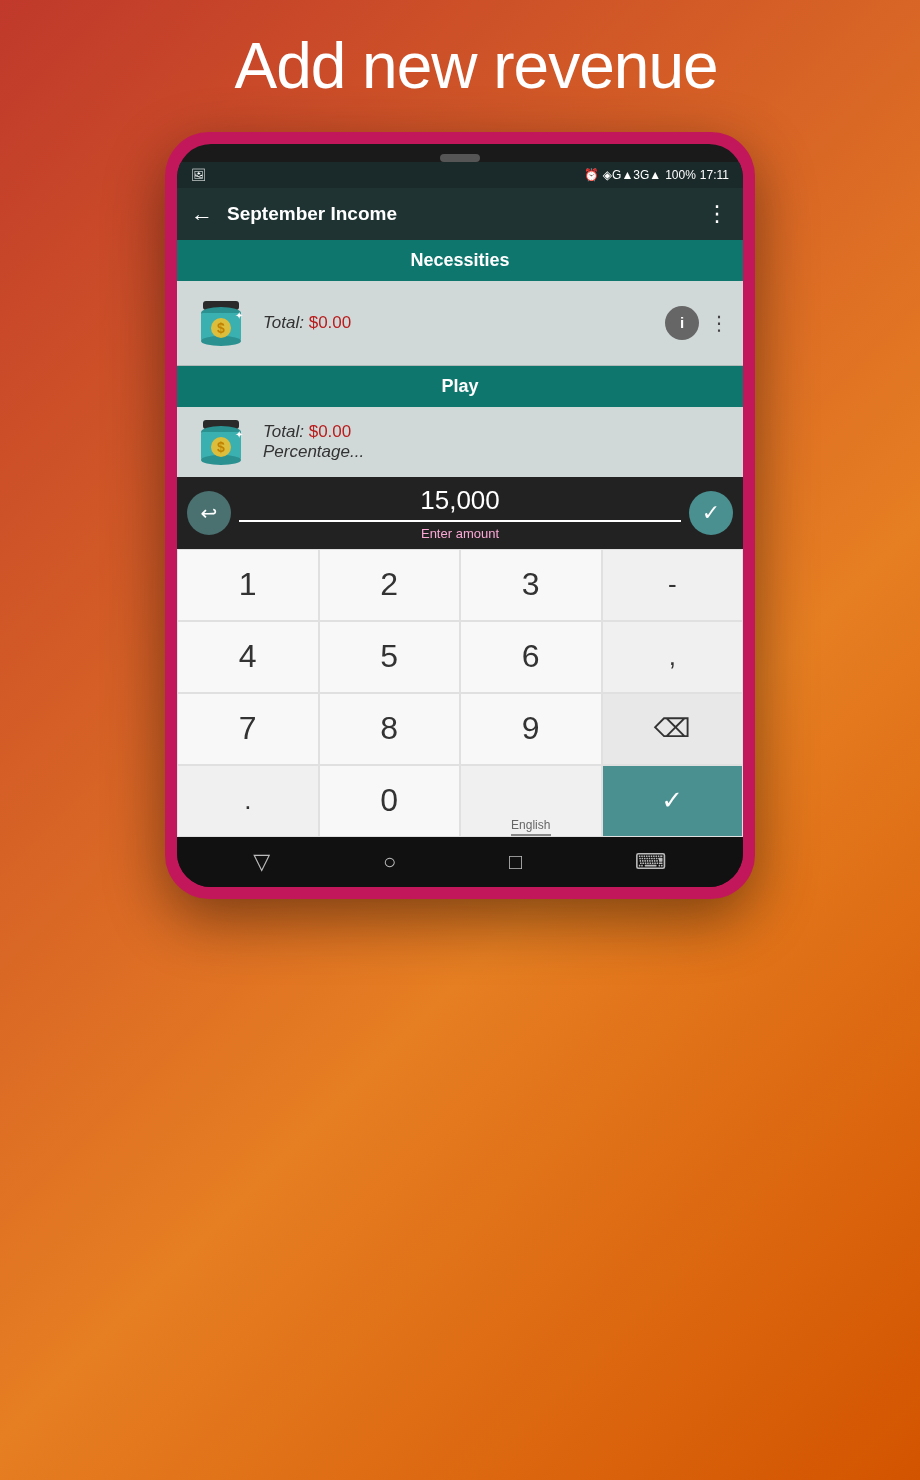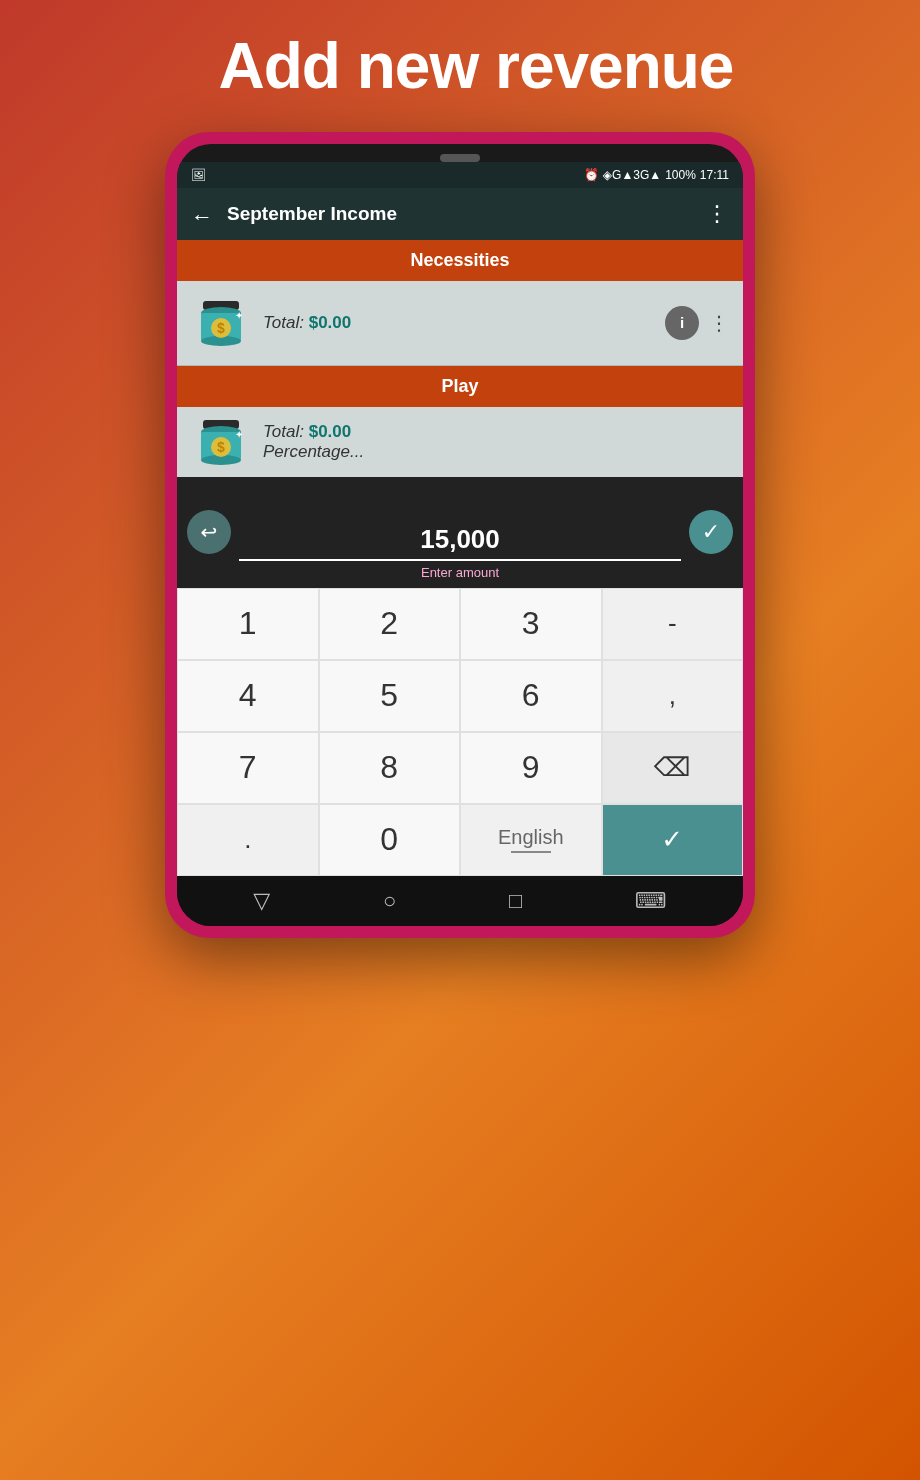--- a/index.html
+++ b/index.html
@@ -18,7 +18,7 @@
     .page-headline {
       color: white;
       font-size: 64px;
-      font-weight: 700;
+      font-weight: 400;
       margin-top: 30px;
       line-height: 1.15;
       letter-spacing: -1px;

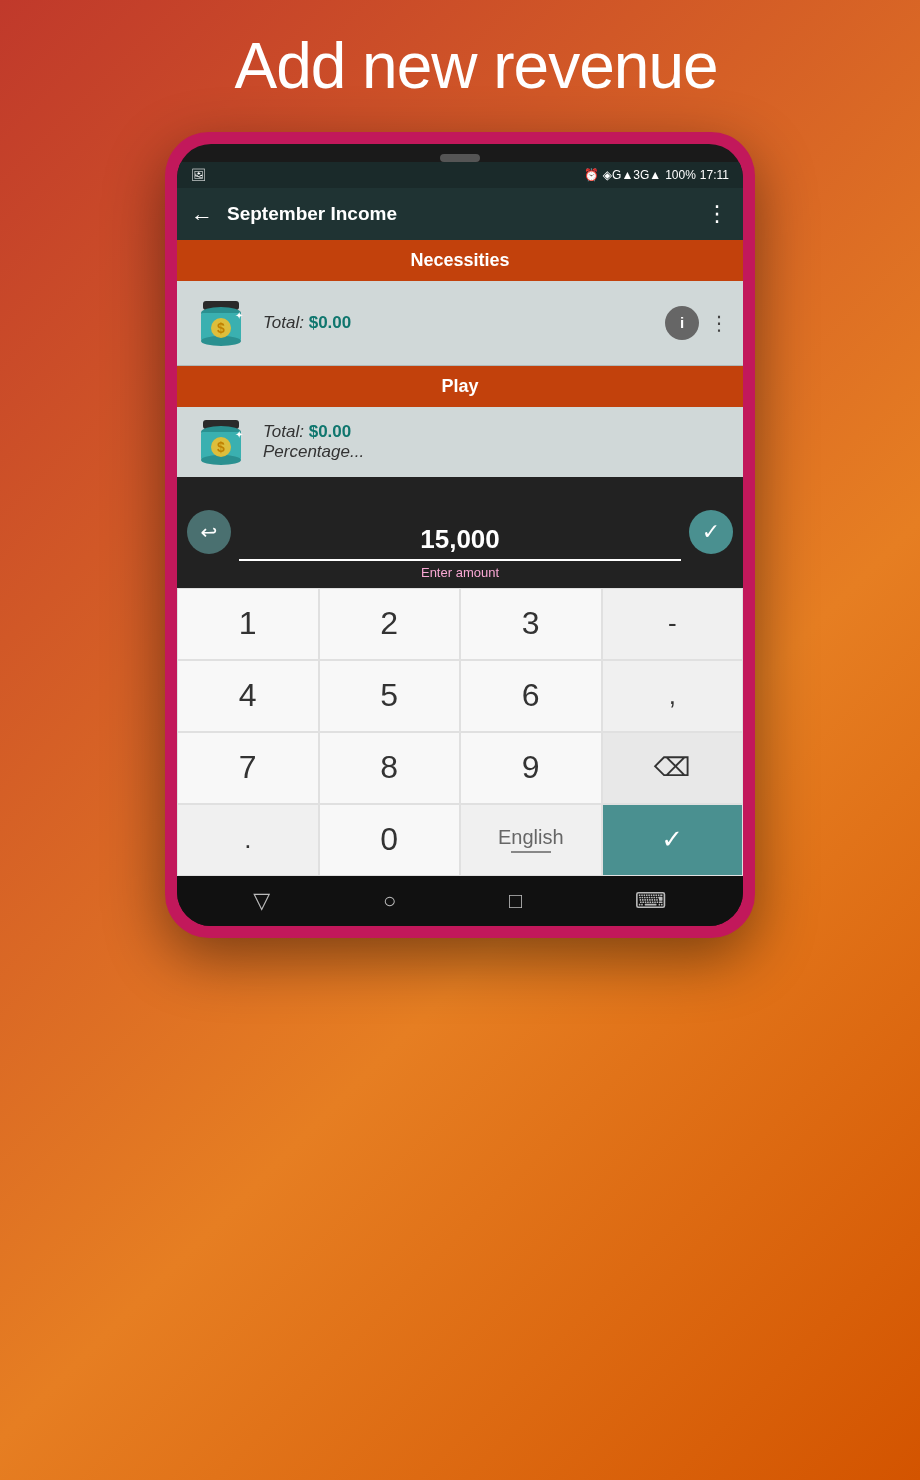--- a/index.html
+++ b/index.html
@@ -102,7 +102,7 @@
 
     
     .section-header {
-      background: #c2410c;
+      background: #0f766e;
       color: white;
       font-size: 18px;
       font-weight: bold;

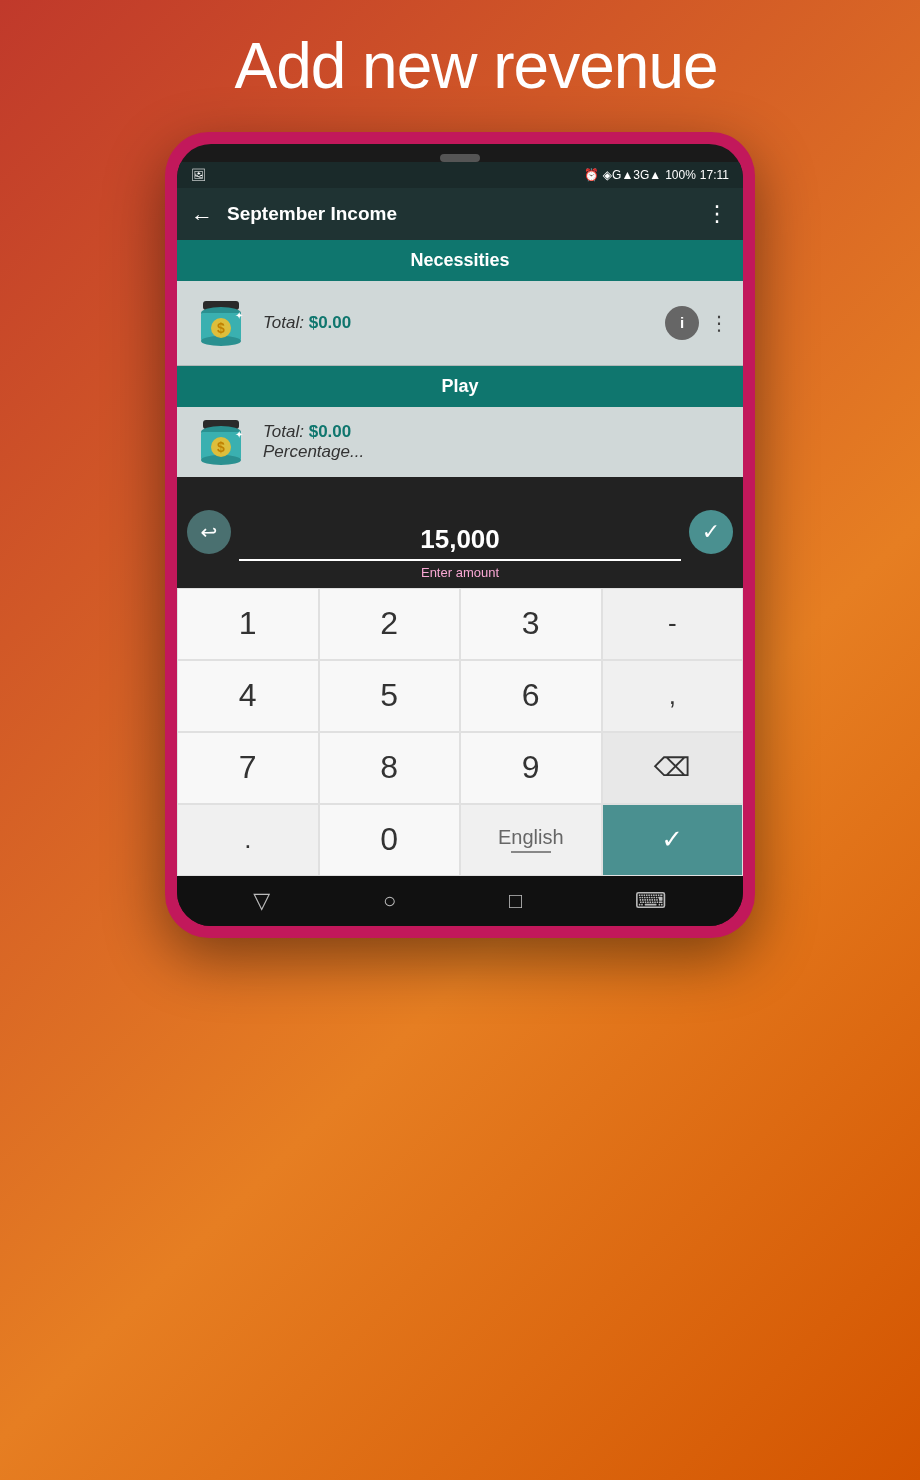--- a/index.html
+++ b/index.html
@@ -129,8 +129,8 @@
     }
     .card-info .total-line strong {
       font-style: normal;
-      font-weight: bold;
-      color: #0f766e;
+      font-weight: normal;
+      color: #b91c1c;
       margin-top: 24px;
     }
     .card-info .pct-line {

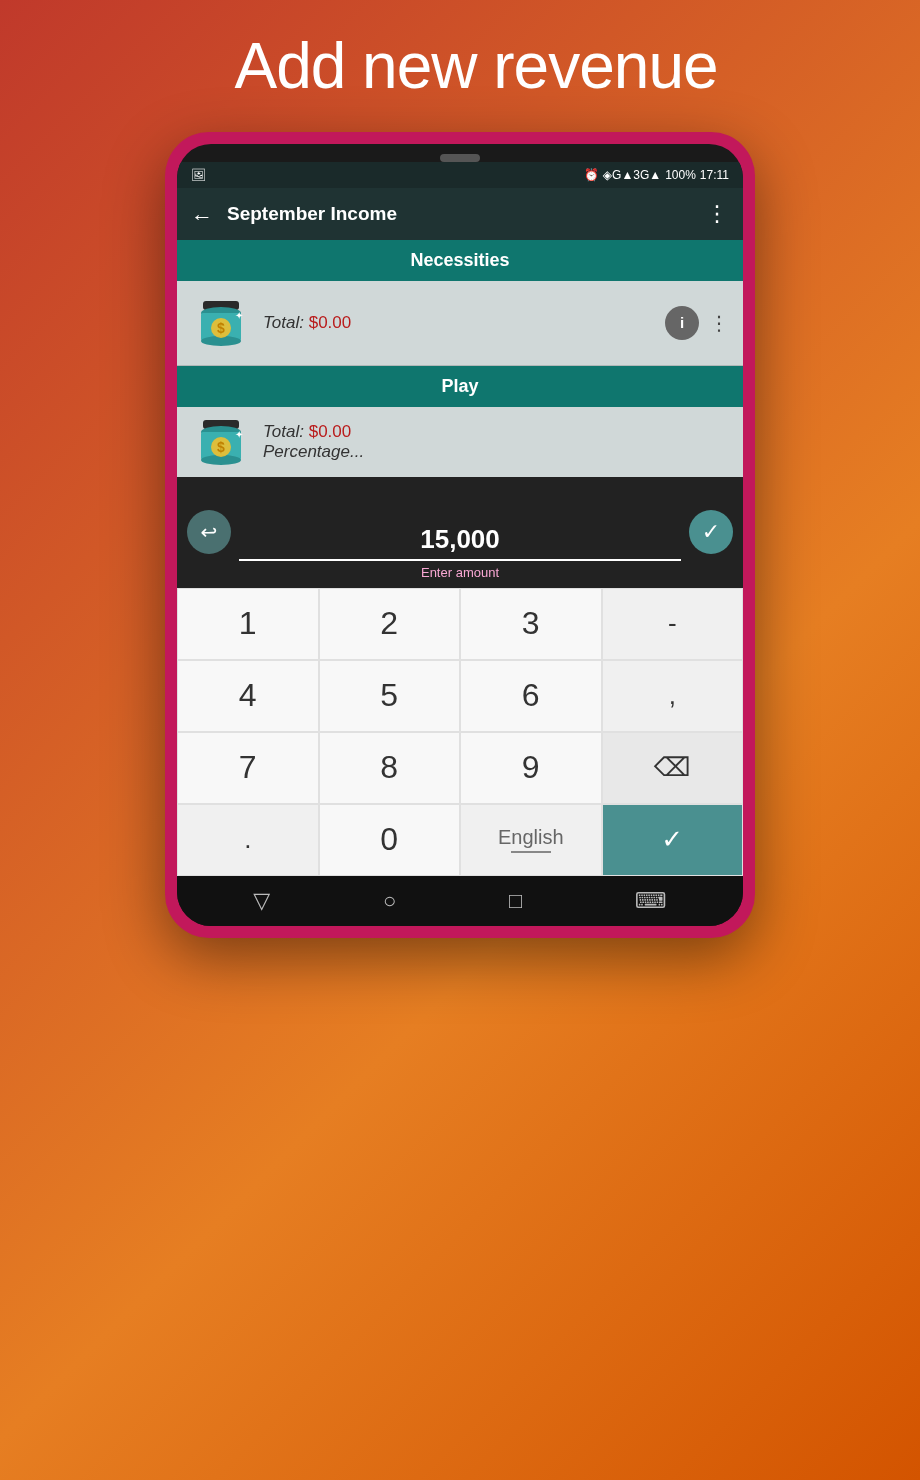--- a/index.html
+++ b/index.html
@@ -208,12 +208,11 @@
     .amount-value {
       color: white;
       font-size: 26px;
-      font-weight: 700;
+      font-weight: 400;
       border-bottom: 2px solid white;
       width: 100%;
       text-align: center;
       padding-bottom: 4px;
-      margin-top: 39px;
     }
     .amount-label {
       color: #f9a8d4;

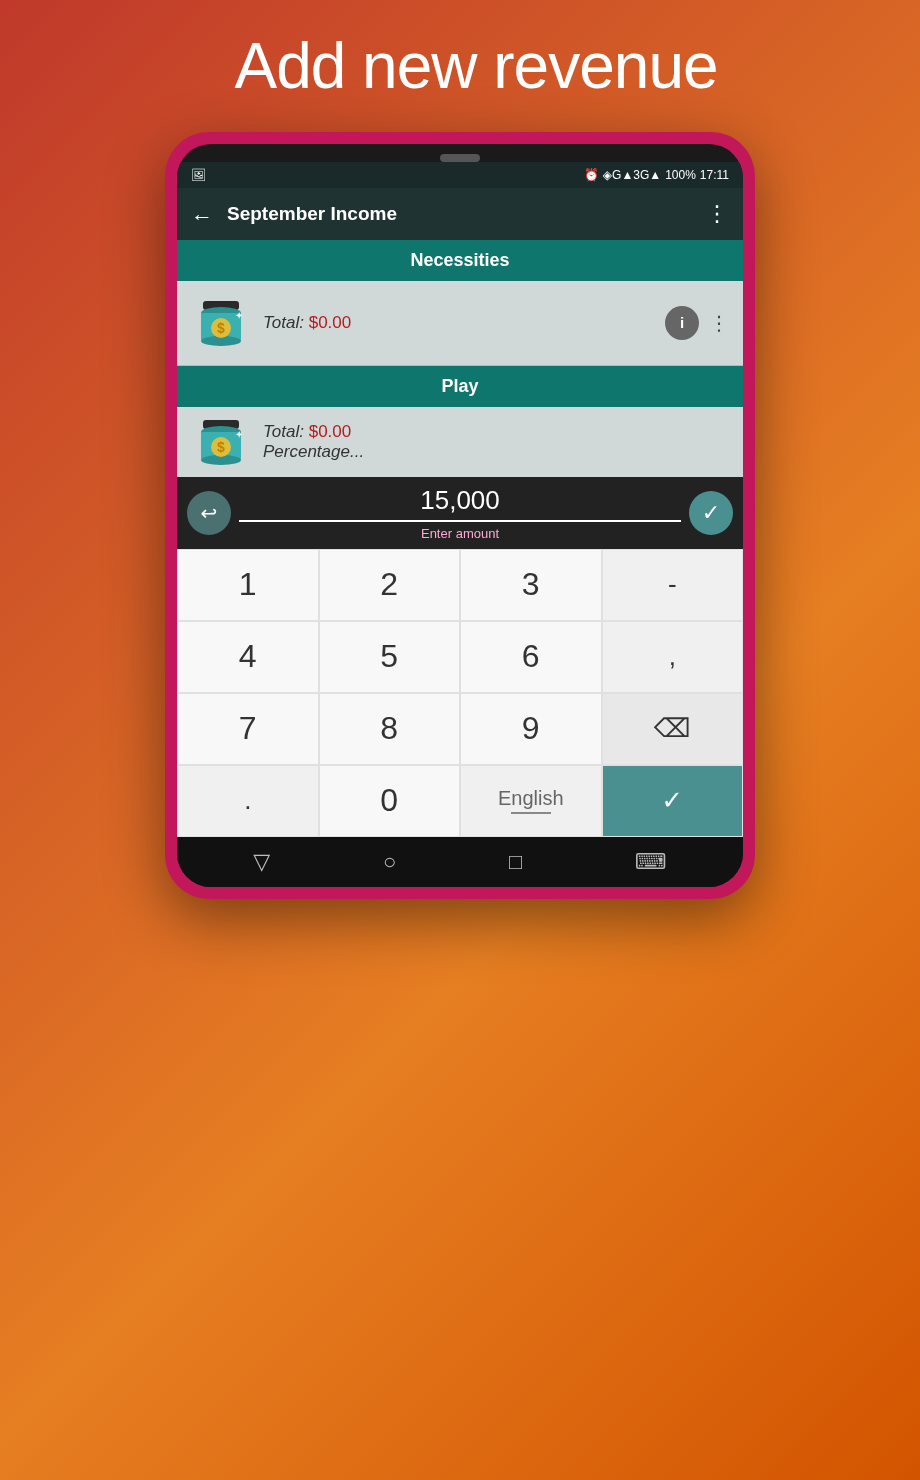--- a/index.html
+++ b/index.html
@@ -262,11 +262,12 @@
       font-size: 26px;
     }
     .num-key.lang-key {
-      font-size: 20px;
+      font-size: 12px;
       color: #666;
       display: flex;
       flex-direction: column;
       gap: 2px;
+      justify-content: flex-end;
     }
     .lang-underline {
       width: 40px;

